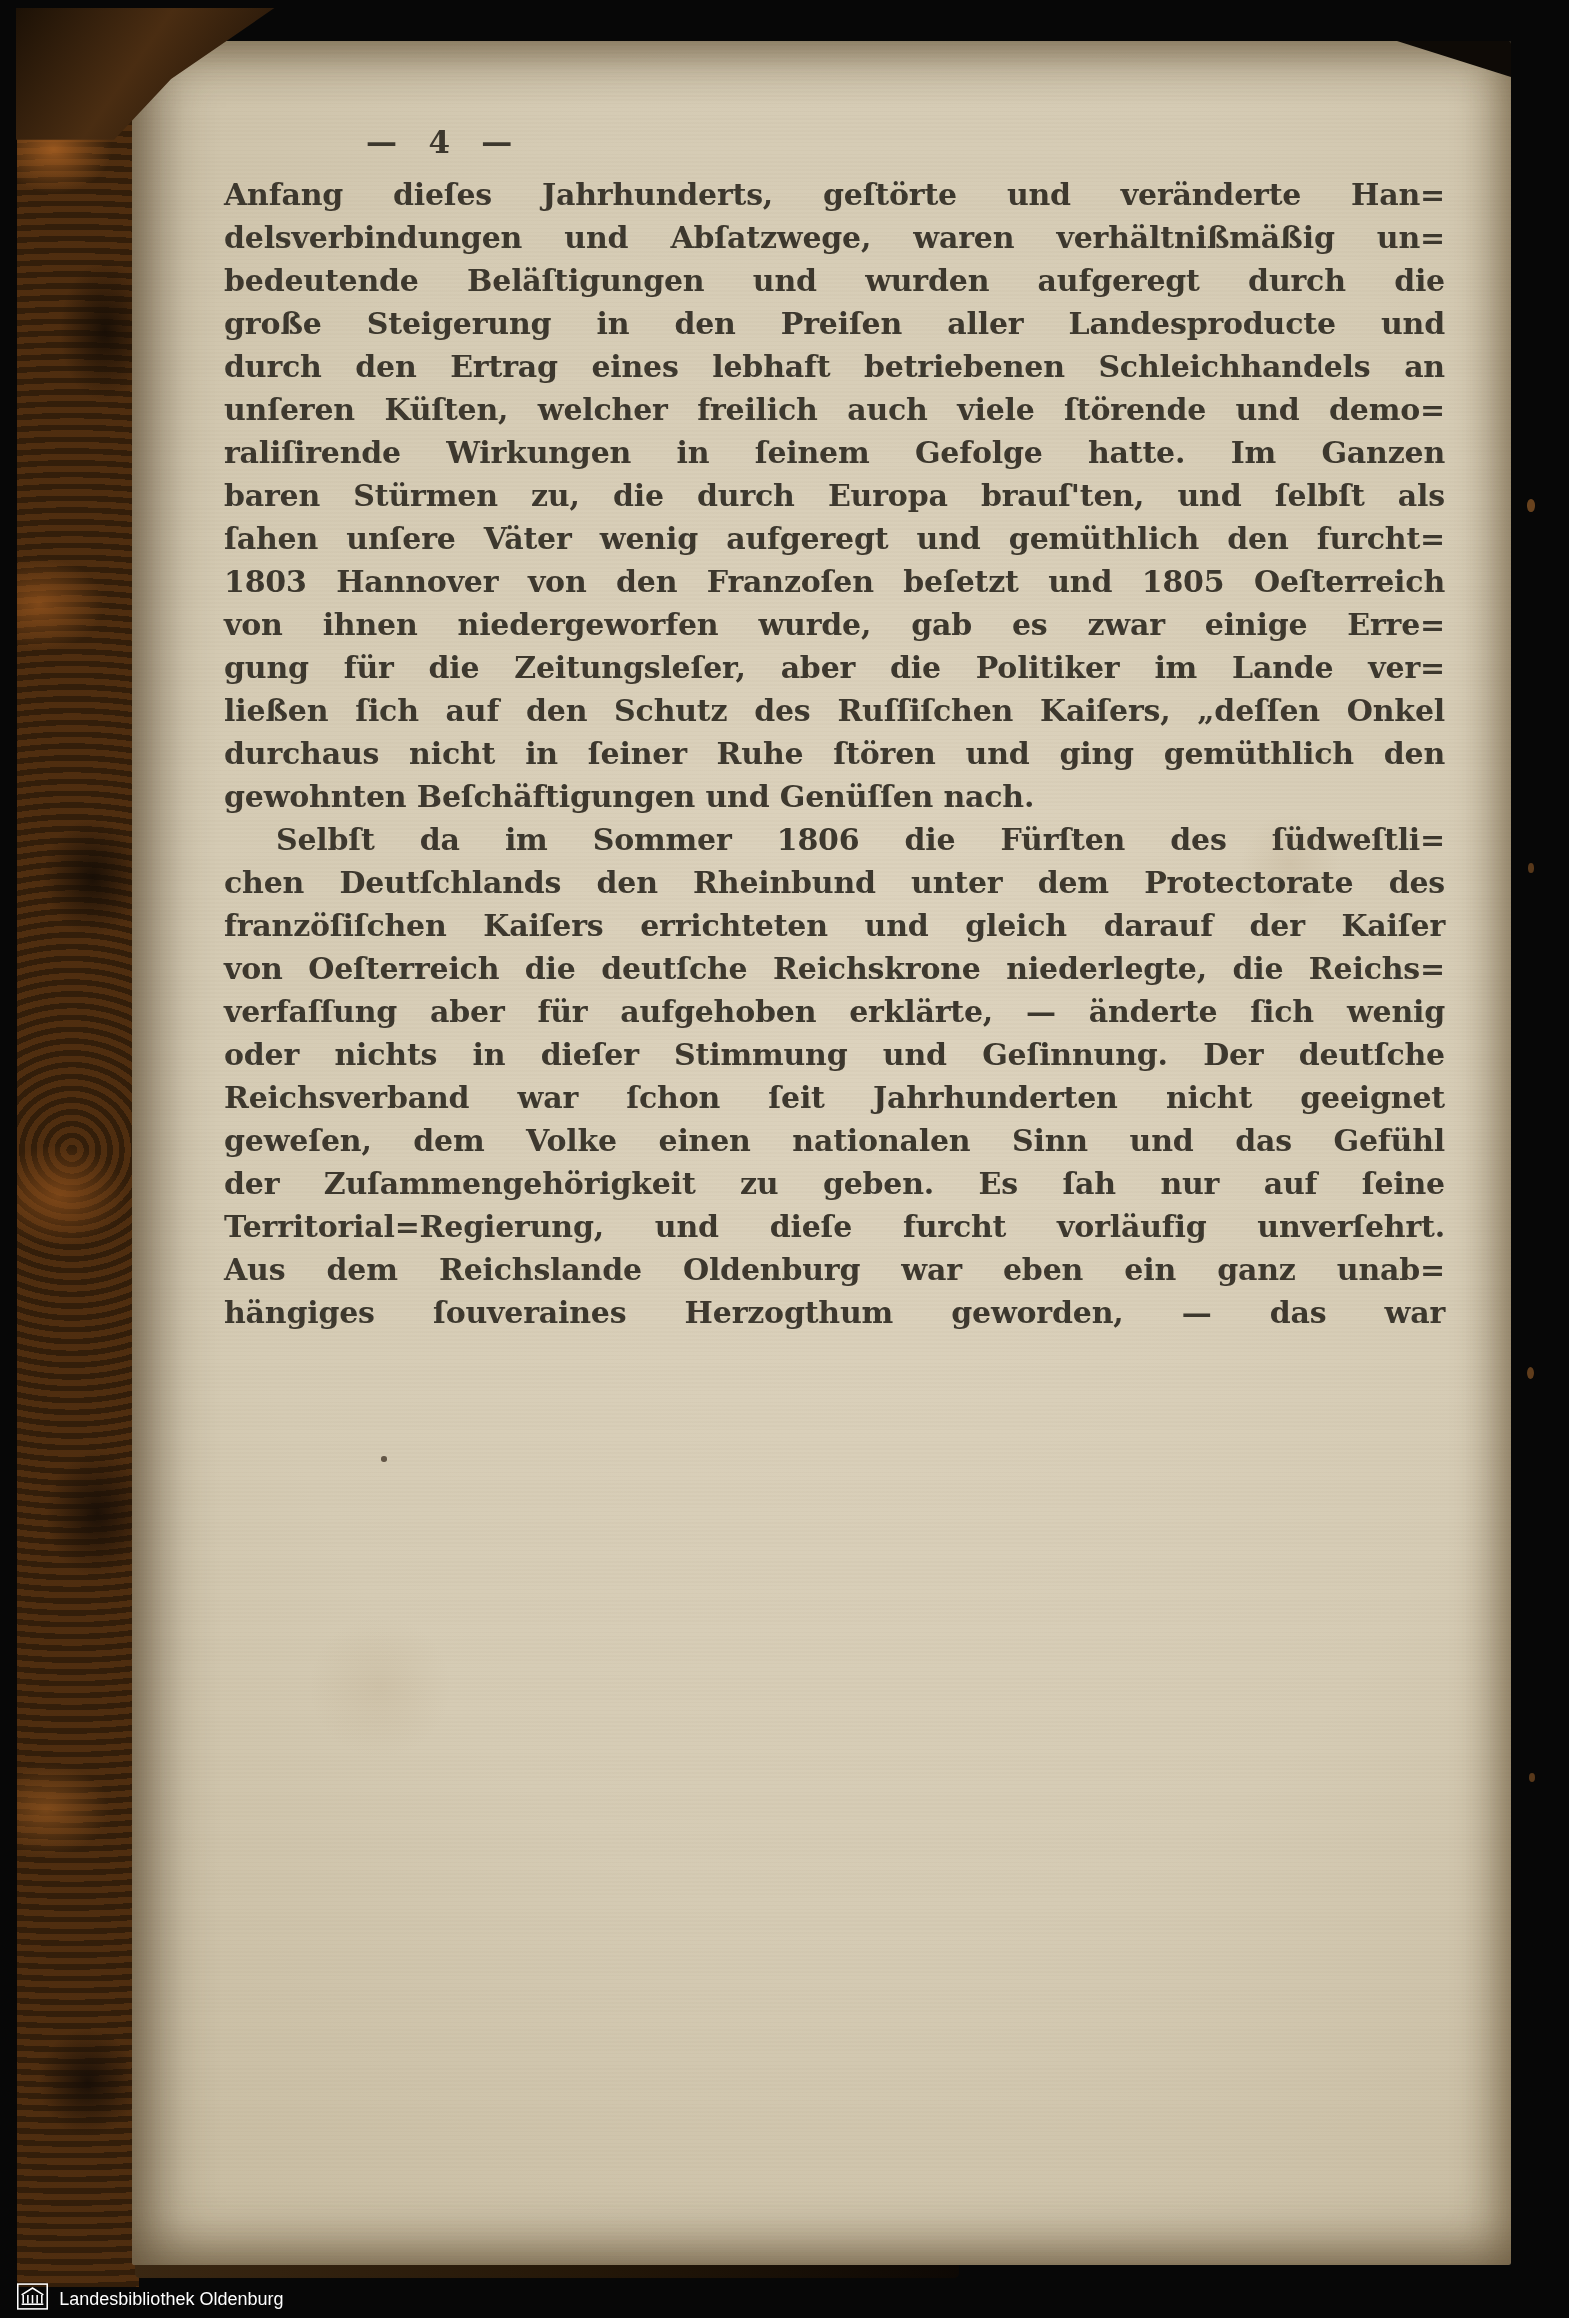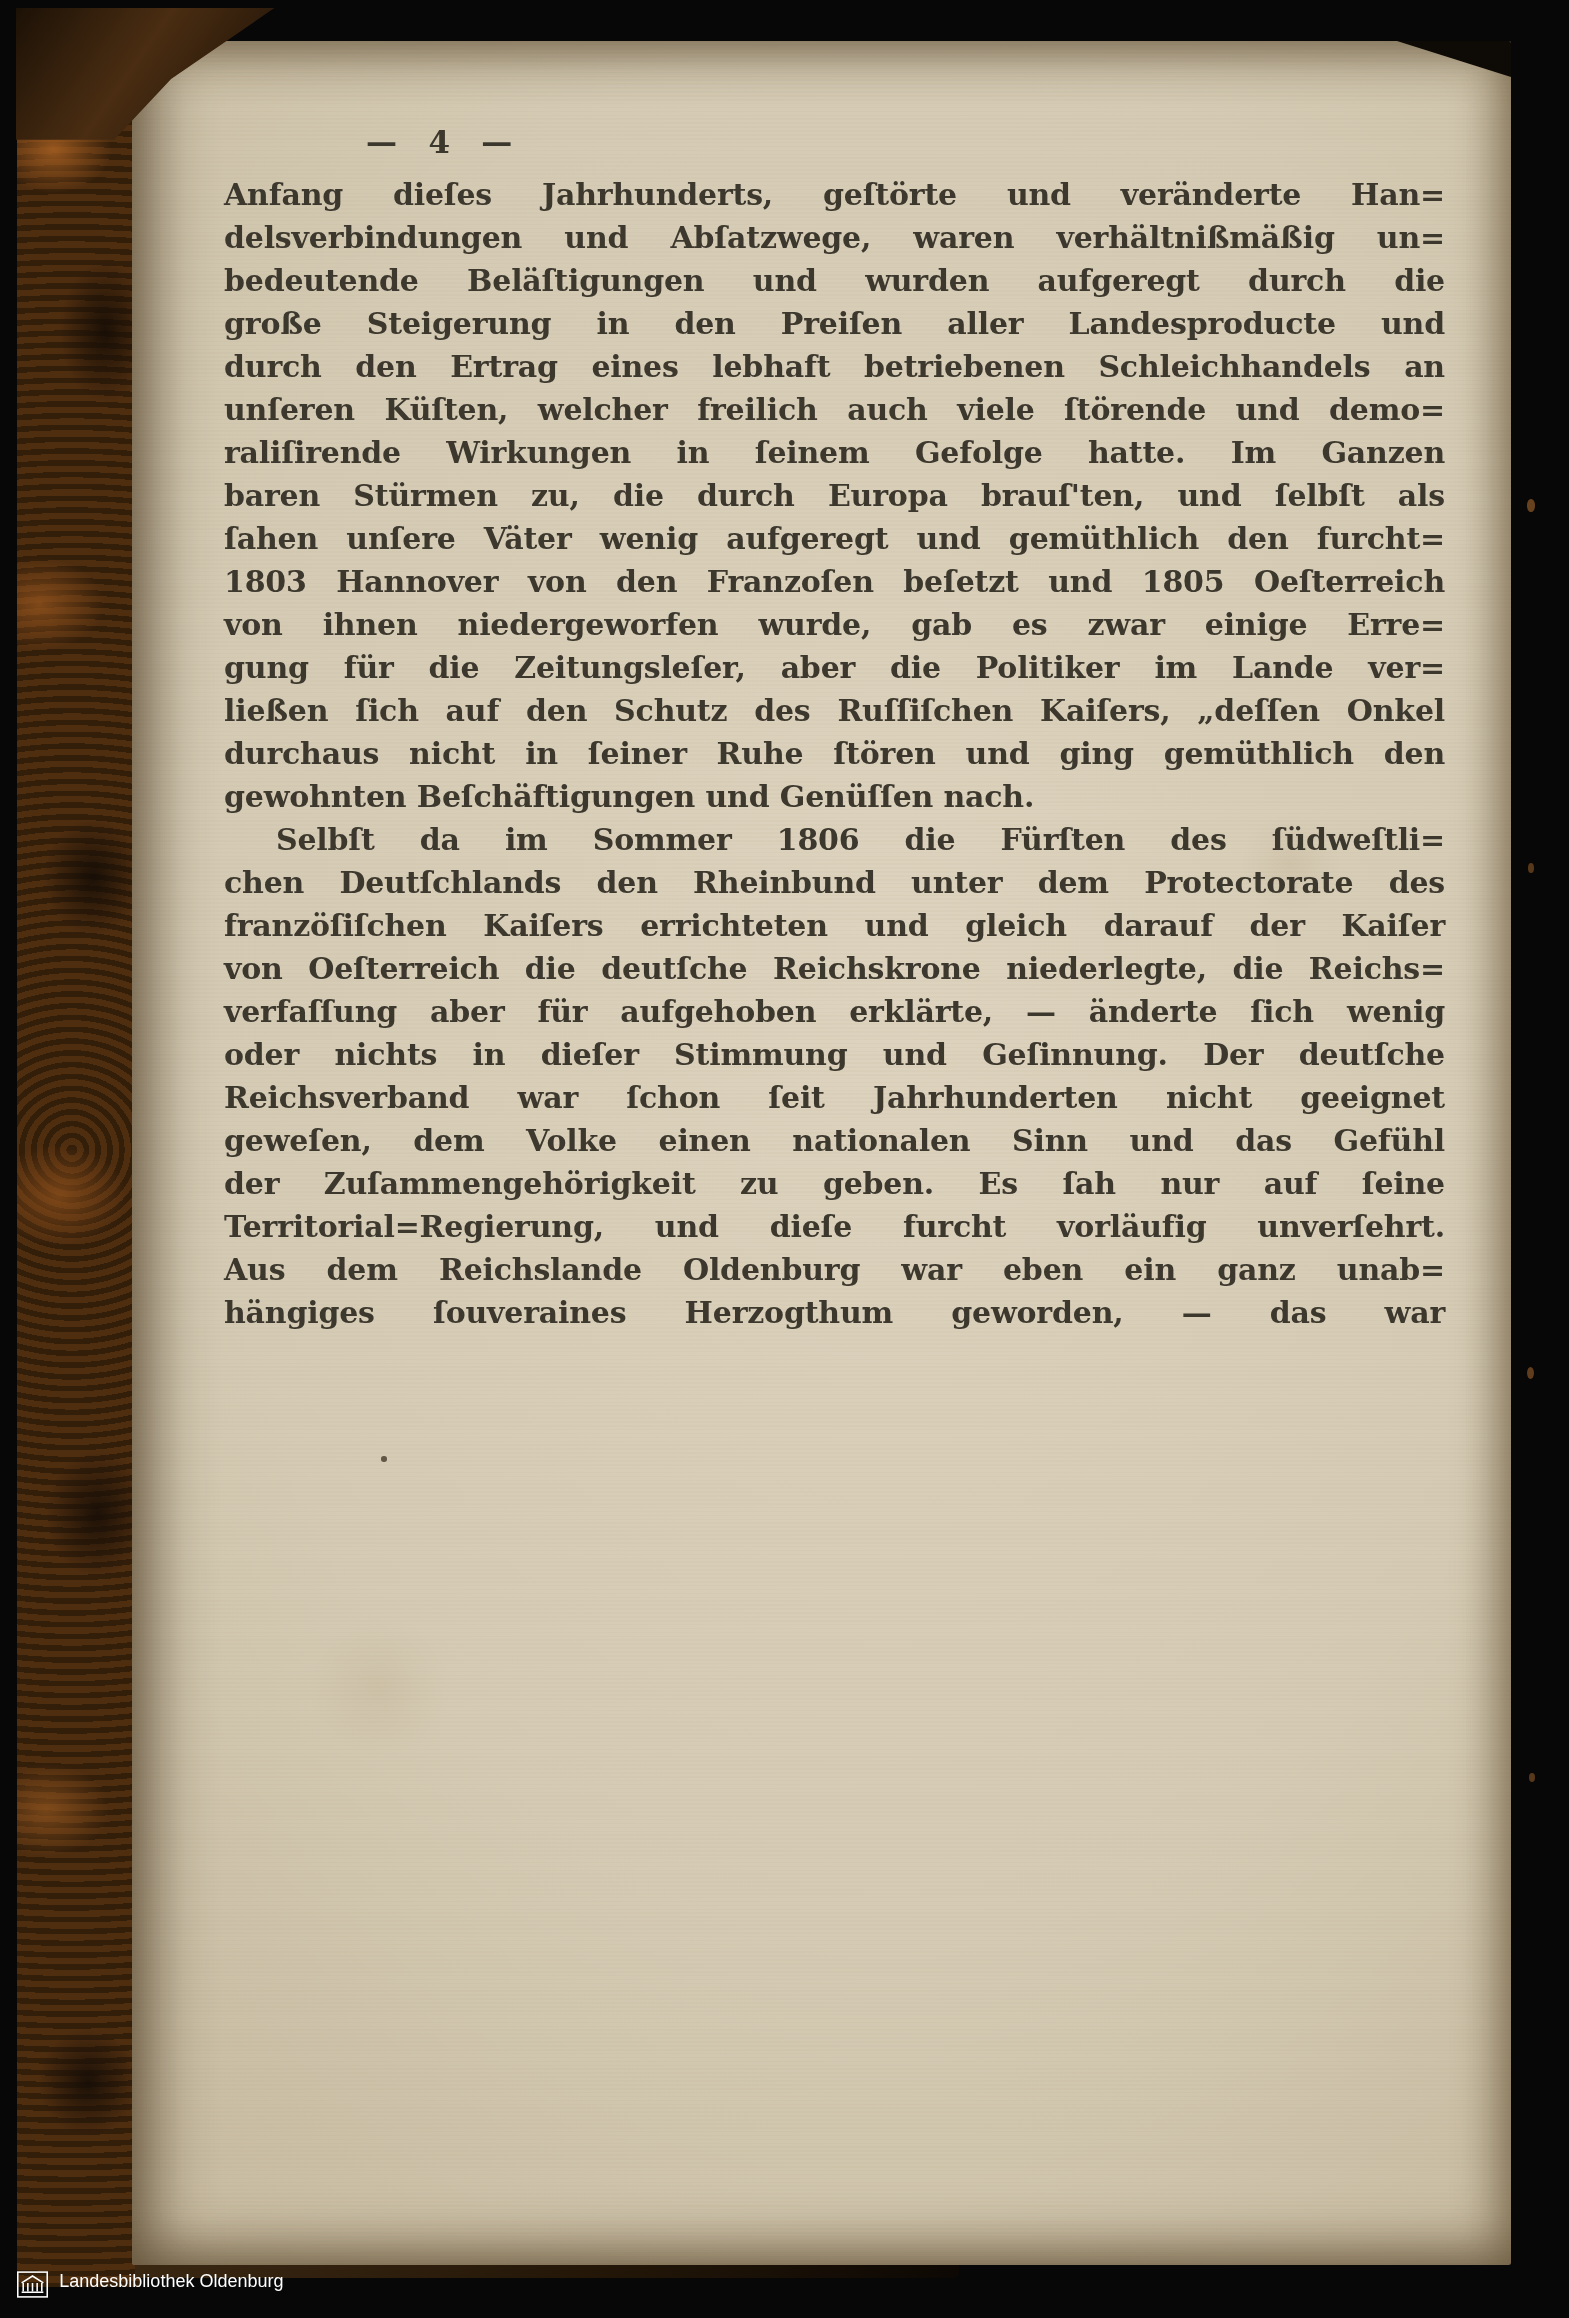--- a/index.html
+++ b/index.html
@@ -88,7 +88,7 @@
 
   .watermark{
     position:absolute;left:17.3px;top:2271px;height:39px;z-index:5;
-    display:flex;align-items:flex-start;gap:11px;
+    display:flex;align-items:flex-end;gap:11px;
     color:#ffffff;font-family:"Liberation Sans", sans-serif;font-size:18px;
   }
   .wm-icon{display:inline-flex;align-items:center;}

